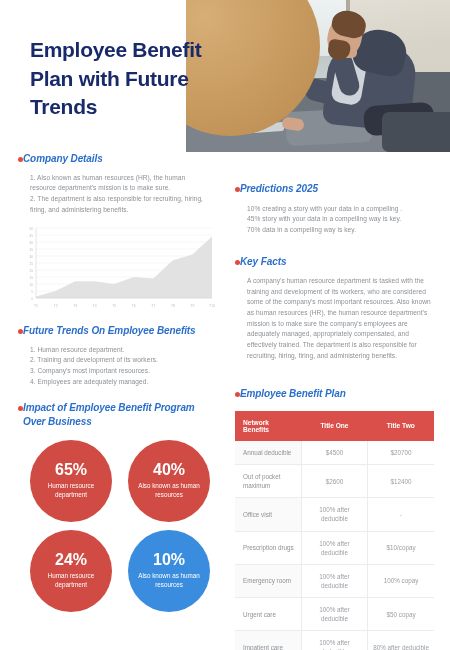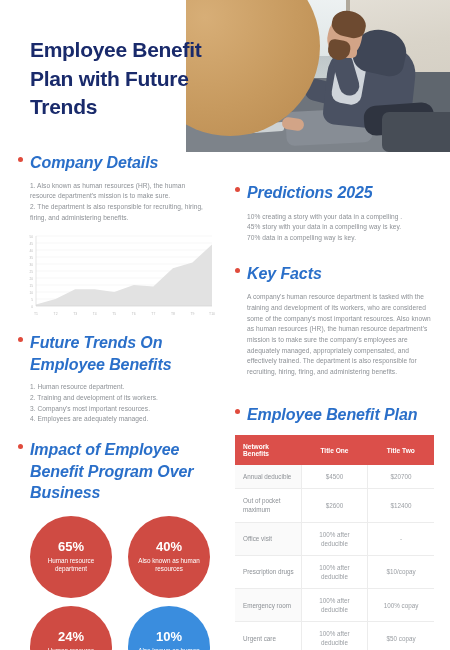--- a/index.html
+++ b/index.html
@@ -131,8 +131,8 @@
   .colR { position: absolute; left: 225px; top: 0; width: 225px; padding: 0 16px 0 10px; }
 
   .sec-head {
-    display: flex; align-items: flex-start; gap: 7px;
-    color: #2a6fc9; font-size: 16px; font-weight: bold; font-style: italic;
+    display: flex; align-items: flex-start; 
+    color: #2a6fc9; font-size: 10px; font-weight: bold; font-style: italic;
     line-height: 1.35; letter-spacing: -.1px;
   }
   .dot {

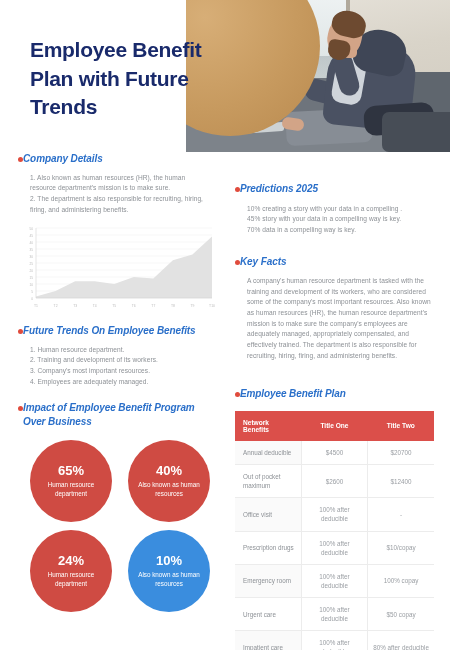--- a/index.html
+++ b/index.html
@@ -157,7 +157,7 @@
     display: flex; flex-direction: column; align-items: center; justify-content: center;
     color: #fff; text-align: center; padding: 0 7px;
   }
-  .circ .pct { font-size: 13px; font-weight: bold; line-height: 1; margin-bottom: 4px; }
+  .circ .pct { font-size: 16px; font-weight: bold; line-height: 1; margin-bottom: 4px; }
   .circ .lbl { font-size: 6.3px; line-height: 1.42; }
   .c0 { left: 6px;  top: 0; }
   .c1 { left: 104px; top: 0; }

